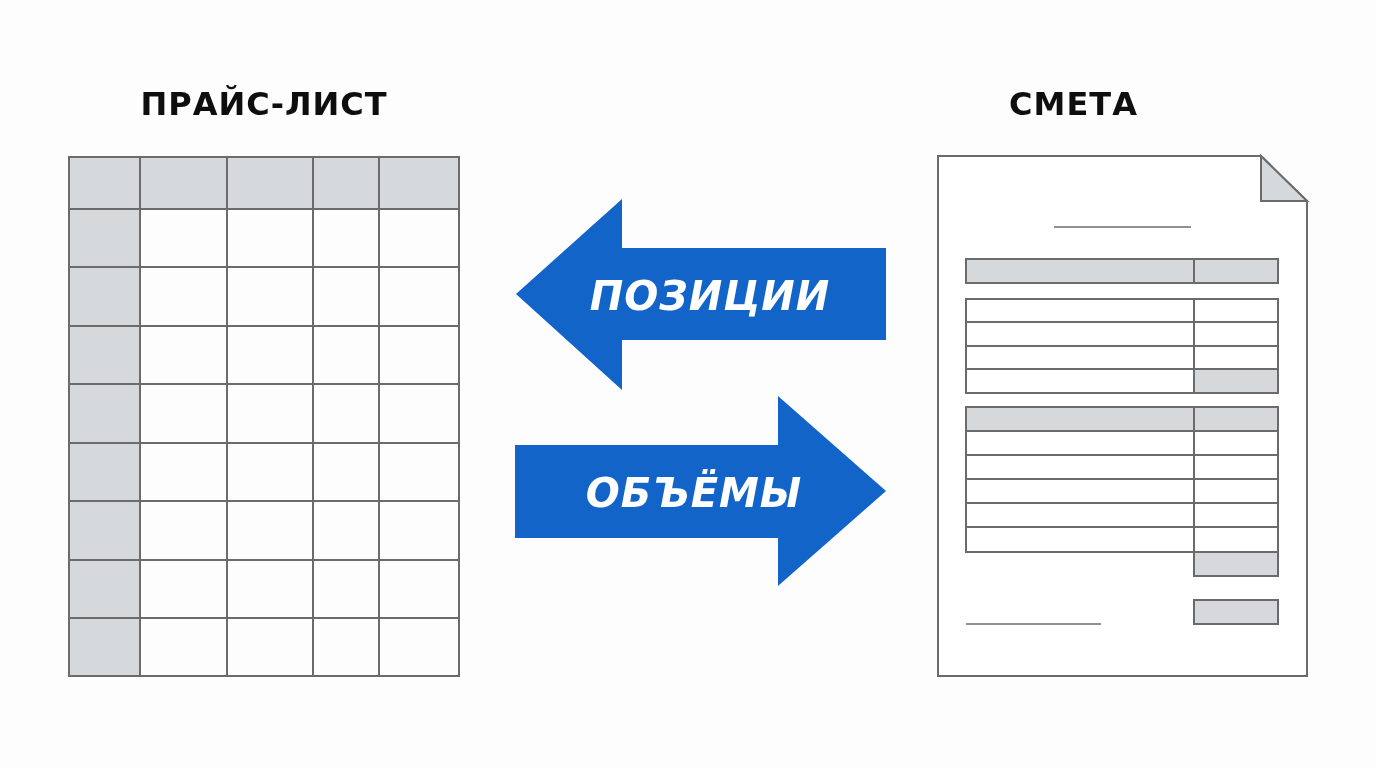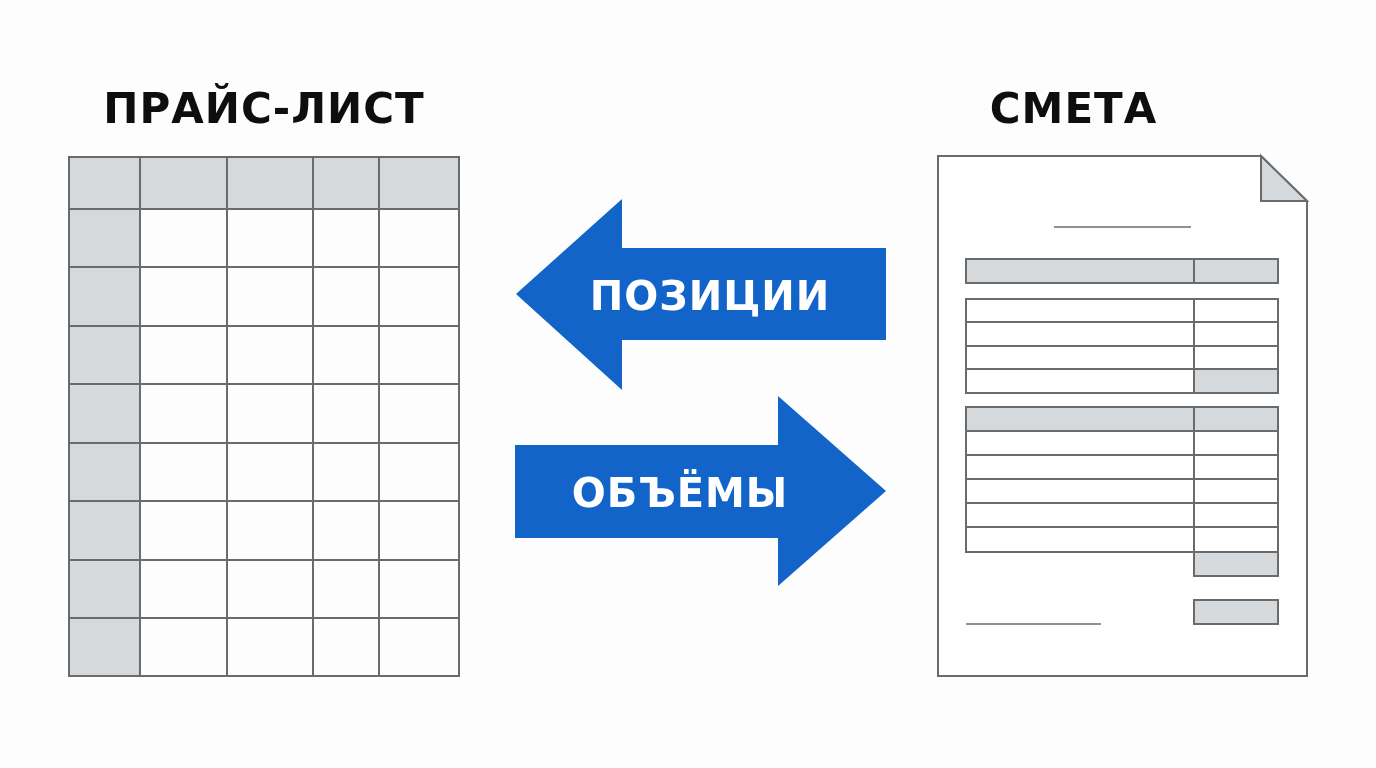--- a/index.html
+++ b/index.html
@@ -4,7 +4,7 @@
 <style>
   html,body{margin:0;padding:0;}
   body{width:1376px;height:768px;background:#fdfdfd;position:relative;overflow:hidden;font-family:"DejaVu Sans","Liberation Sans",sans-serif;}
-  .title{position:absolute;font-weight:bold;color:#0e0e0e;font-size:42px;letter-spacing:1px;text-align:center;line-height:1;}
+  .title{position:absolute;font-weight:bold;color:#0e0e0e;font-size:32px;letter-spacing:1px;text-align:center;line-height:1;}
   #t-left{left:64px;width:400px;top:88px;}
   #t-right{left:901px;width:345px;top:88px;}
   svg{position:absolute;left:0;top:0;}

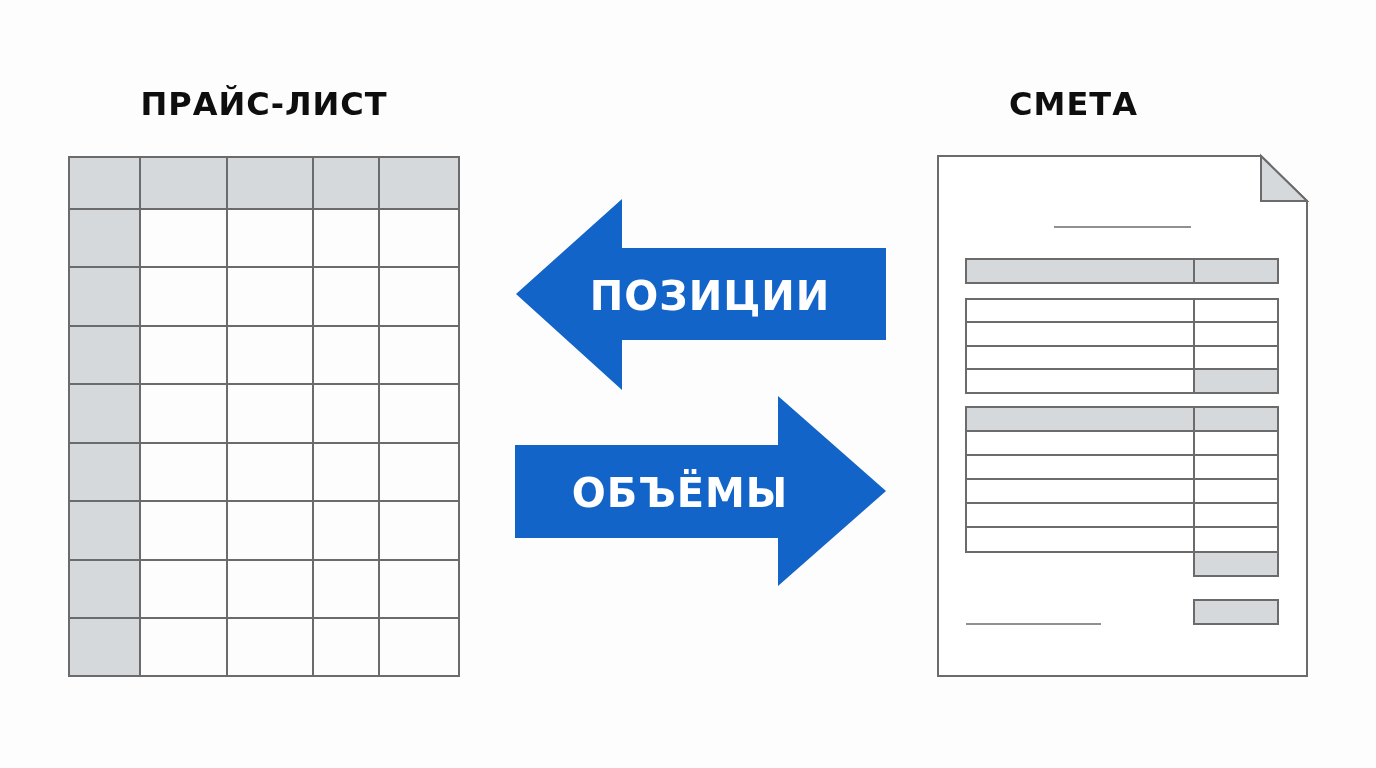--- a/index.html
+++ b/index.html
@@ -8,7 +8,7 @@
   #t-left{left:64px;width:400px;top:88px;}
   #t-right{left:901px;width:345px;top:88px;}
   svg{position:absolute;left:0;top:0;}
-  .arrow-label{position:absolute;color:#fff;font-weight:bold;font-size:40px;letter-spacing:1px;line-height:1;text-align:center;}
+  .arrow-label{position:absolute;color:#fff;font-weight:bold;font-size:40px;letter-spacing:1px;line-height:1;text-align:center;font-style:italic;}
   #lbl-left{left:560px;width:300px;top:276px;}
   #lbl-right{left:530px;width:300px;top:473px;}
 </style>

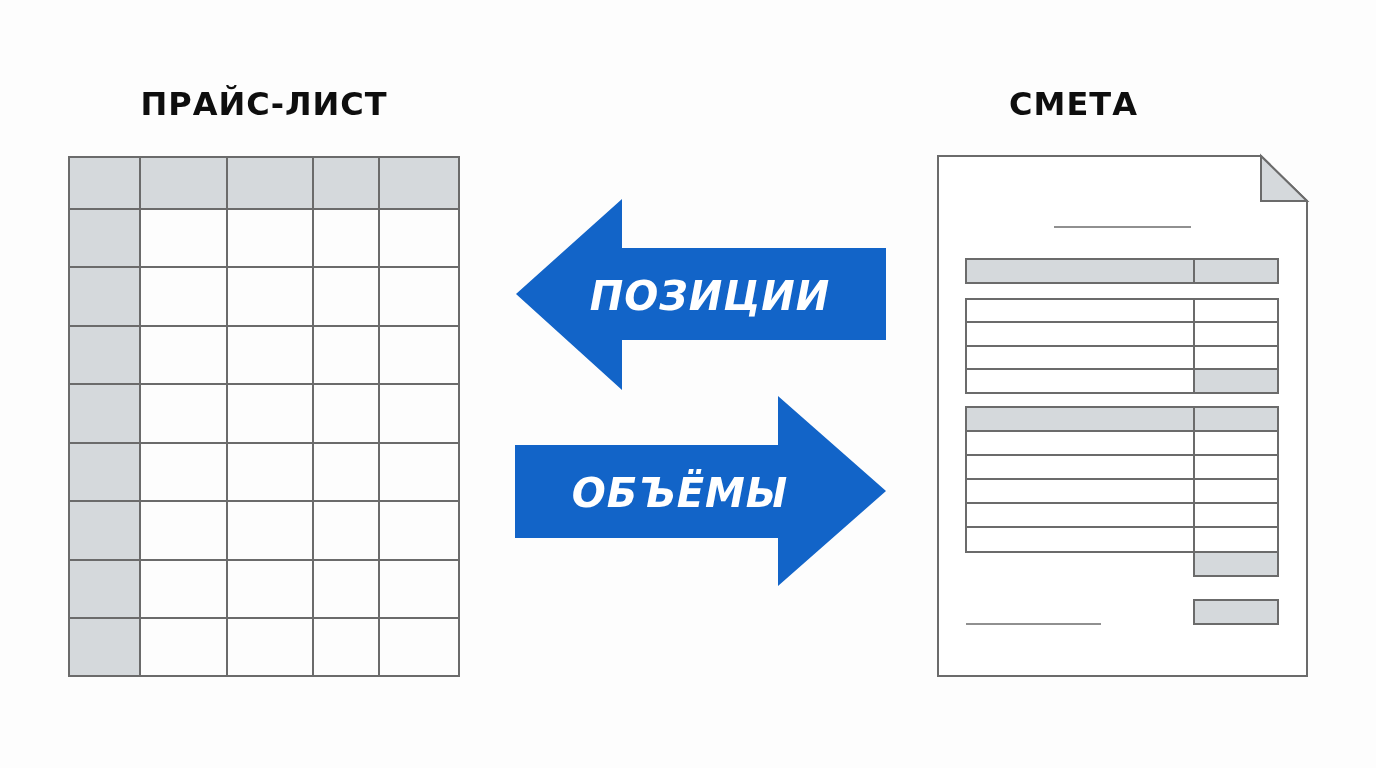--- a/index.html
+++ b/index.html
@@ -10,7 +10,7 @@
   svg{position:absolute;left:0;top:0;}
   .arrow-label{position:absolute;color:#fff;font-weight:bold;font-size:40px;letter-spacing:1px;line-height:1;text-align:center;font-style:italic;}
   #lbl-left{left:560px;width:300px;top:276px;}
-  #lbl-right{left:530px;width:300px;top:473px;}
+  #lbl-right{left:544px;width:300px;top:473px;}
 </style>
 </head>
 <body>

